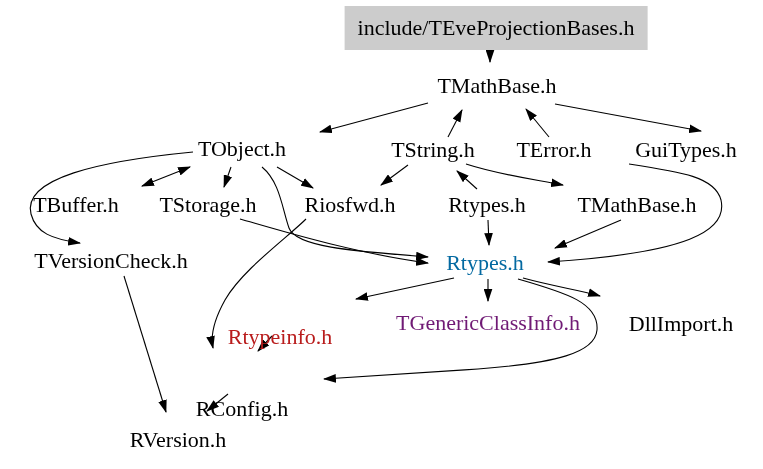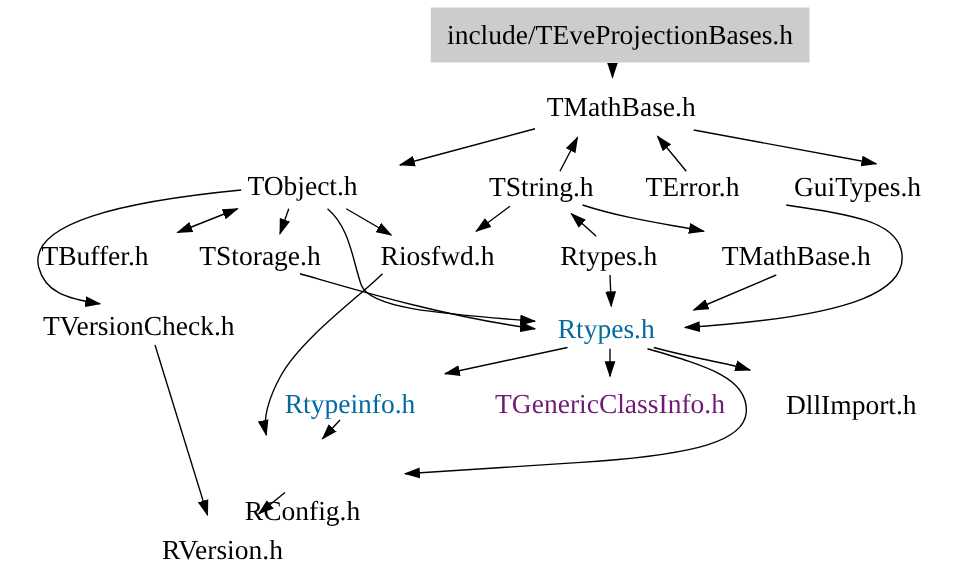--- a/index.html
+++ b/index.html
@@ -93,7 +93,7 @@
       <div class="graph-node" style="left: 637px; top: 205px; color: rgb(0, 0, 0);">TMathBase.h</div>
       <div class="graph-node" style="left: 111px; top: 261px; color: rgb(0, 0, 0);">TVersionCheck.h</div>
       <div class="graph-node" style="left: 485px; top: 263px; color: #0369a1; font-family: Liberation Serif, serif;">Rtypes.h</div>
-      <div class="graph-node" style="left: 280px; top: 323px; color: #0369a1;">Rtypeinfo.h</div>
+      <div class="graph-node" style="left: 280px; top: 337px; color: #b91c1c;">Rtypeinfo.h</div>
       <div class="graph-node" style="left: 488px; top: 323px; color: #701a75;">TGenericClassInfo.h</div>
       <div class="graph-node" style="left: 681px; top: 324px; color: rgb(0, 0, 0);">DllImport.h</div>
       <div class="graph-node" style="left: 242px; top: 381px; color: rgb(0, 0, 0); margin-top: 28px;">RConfig.h</div>

